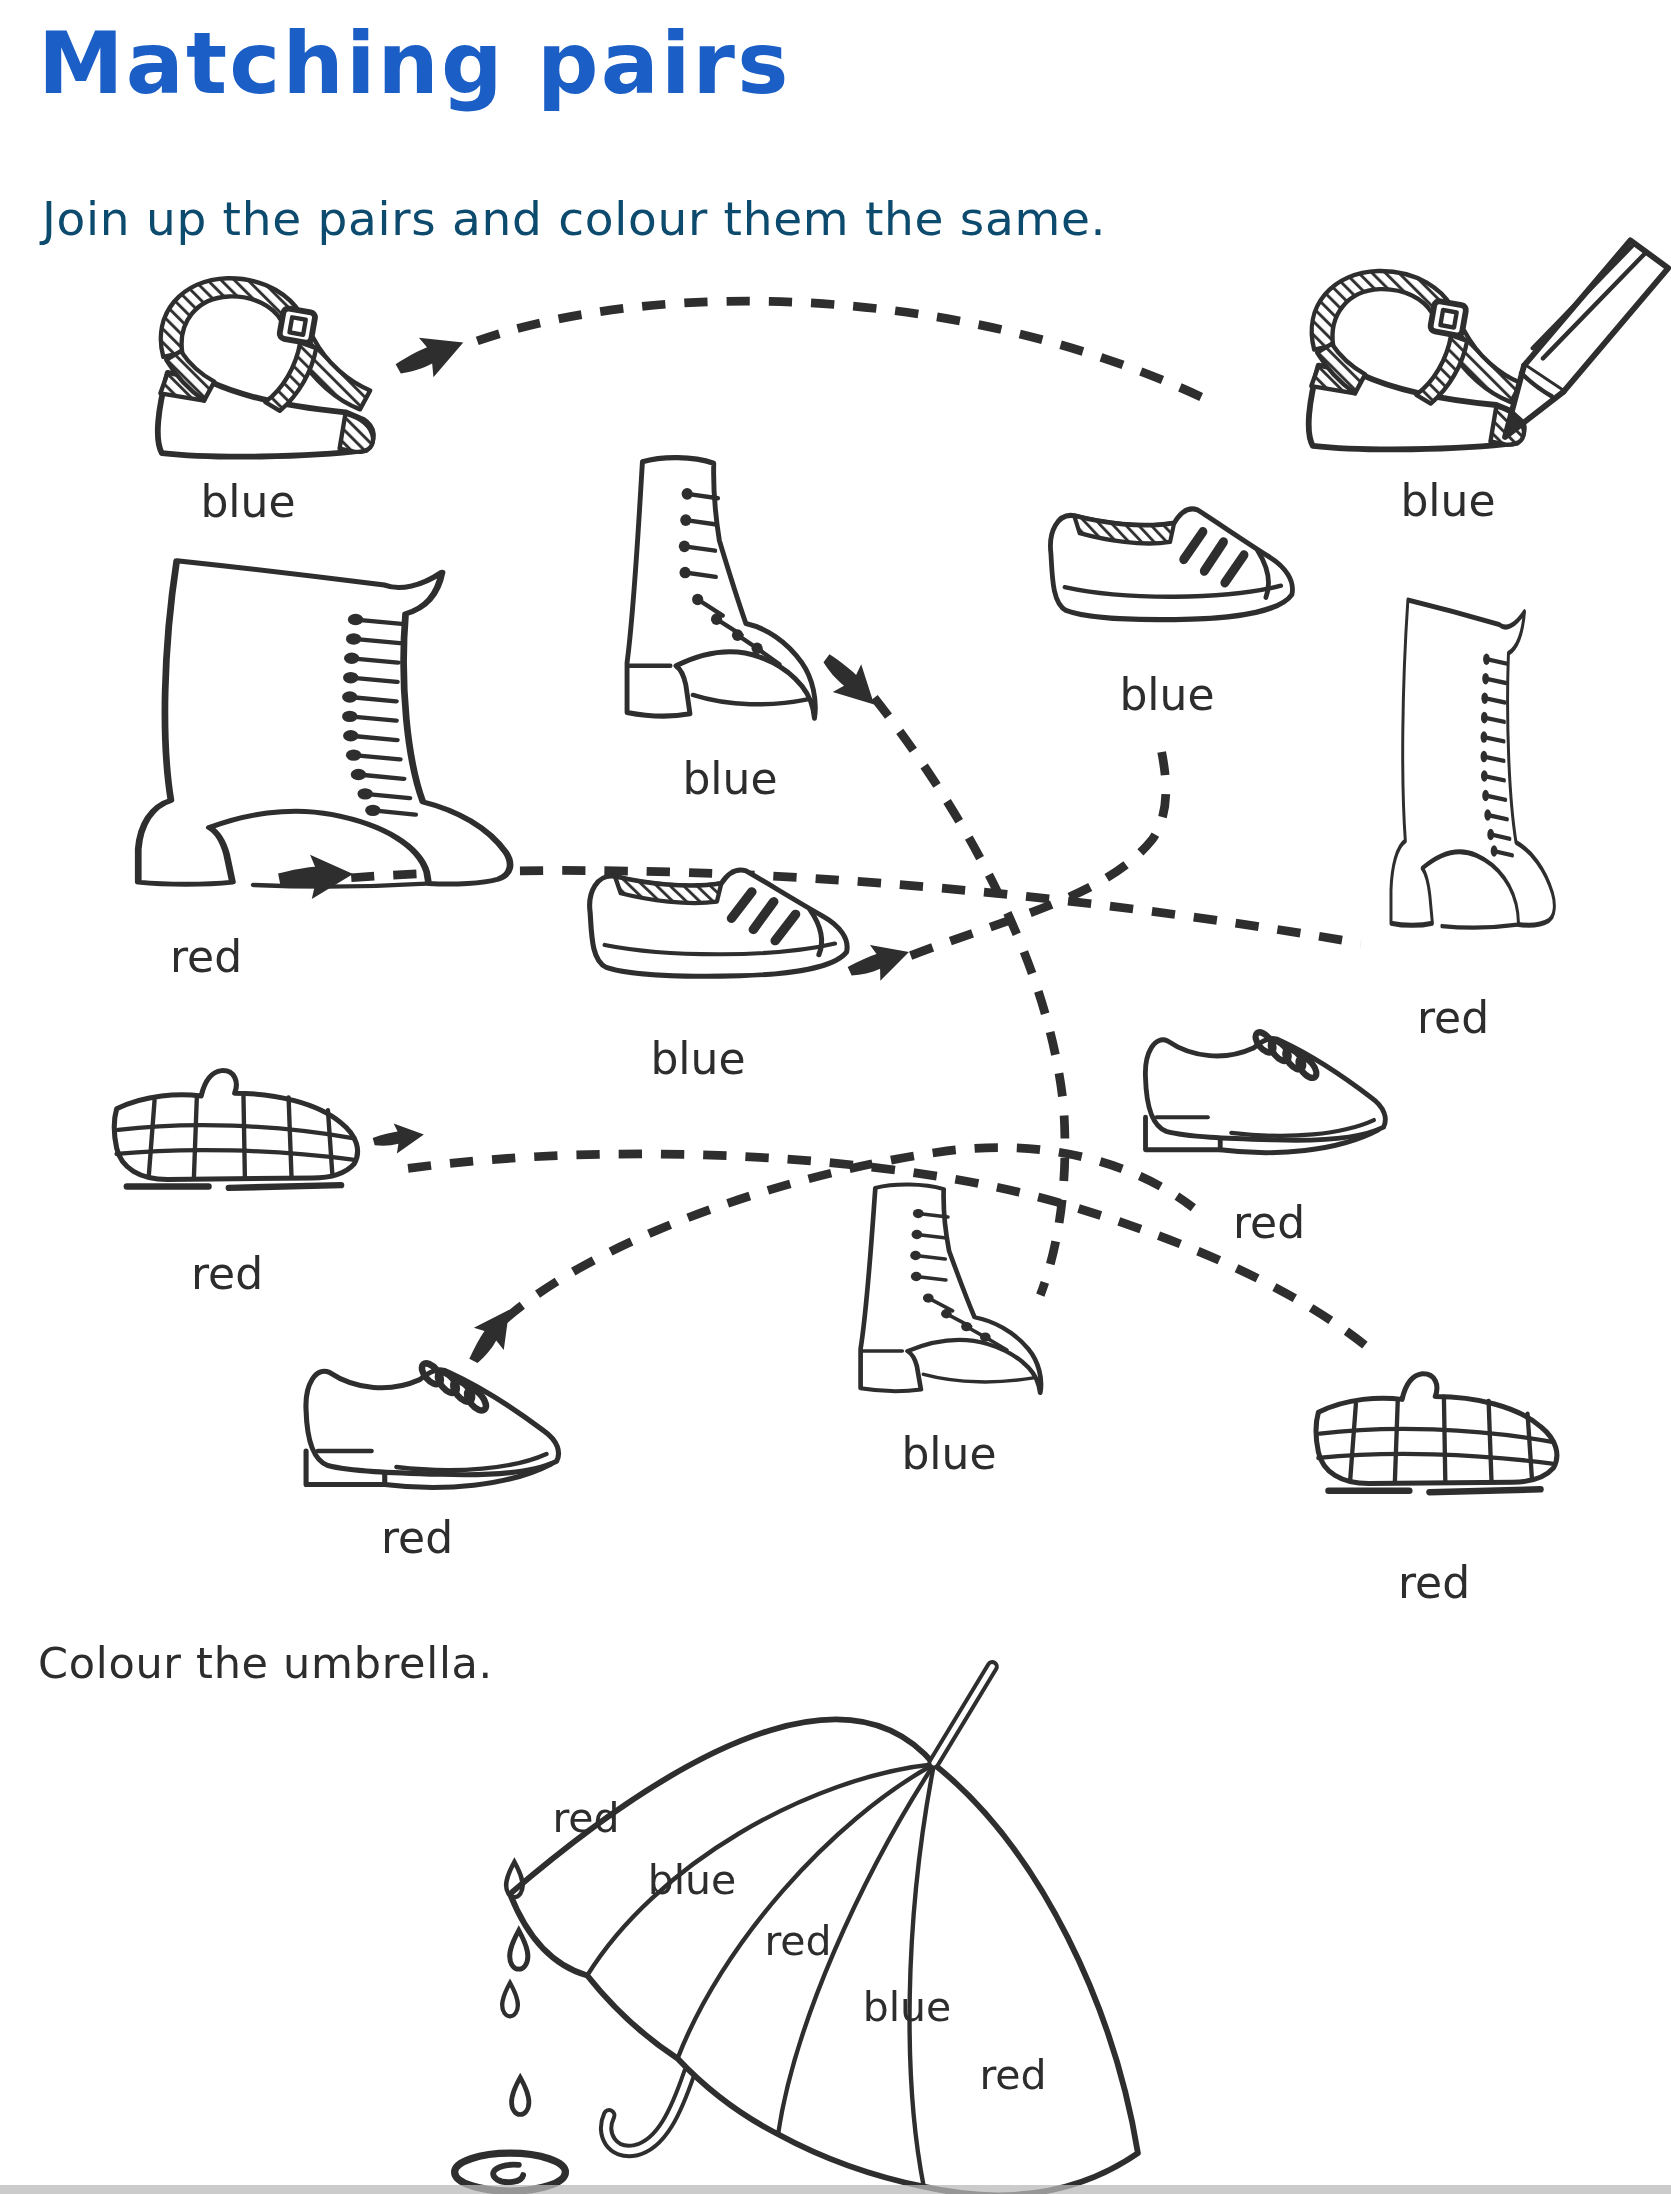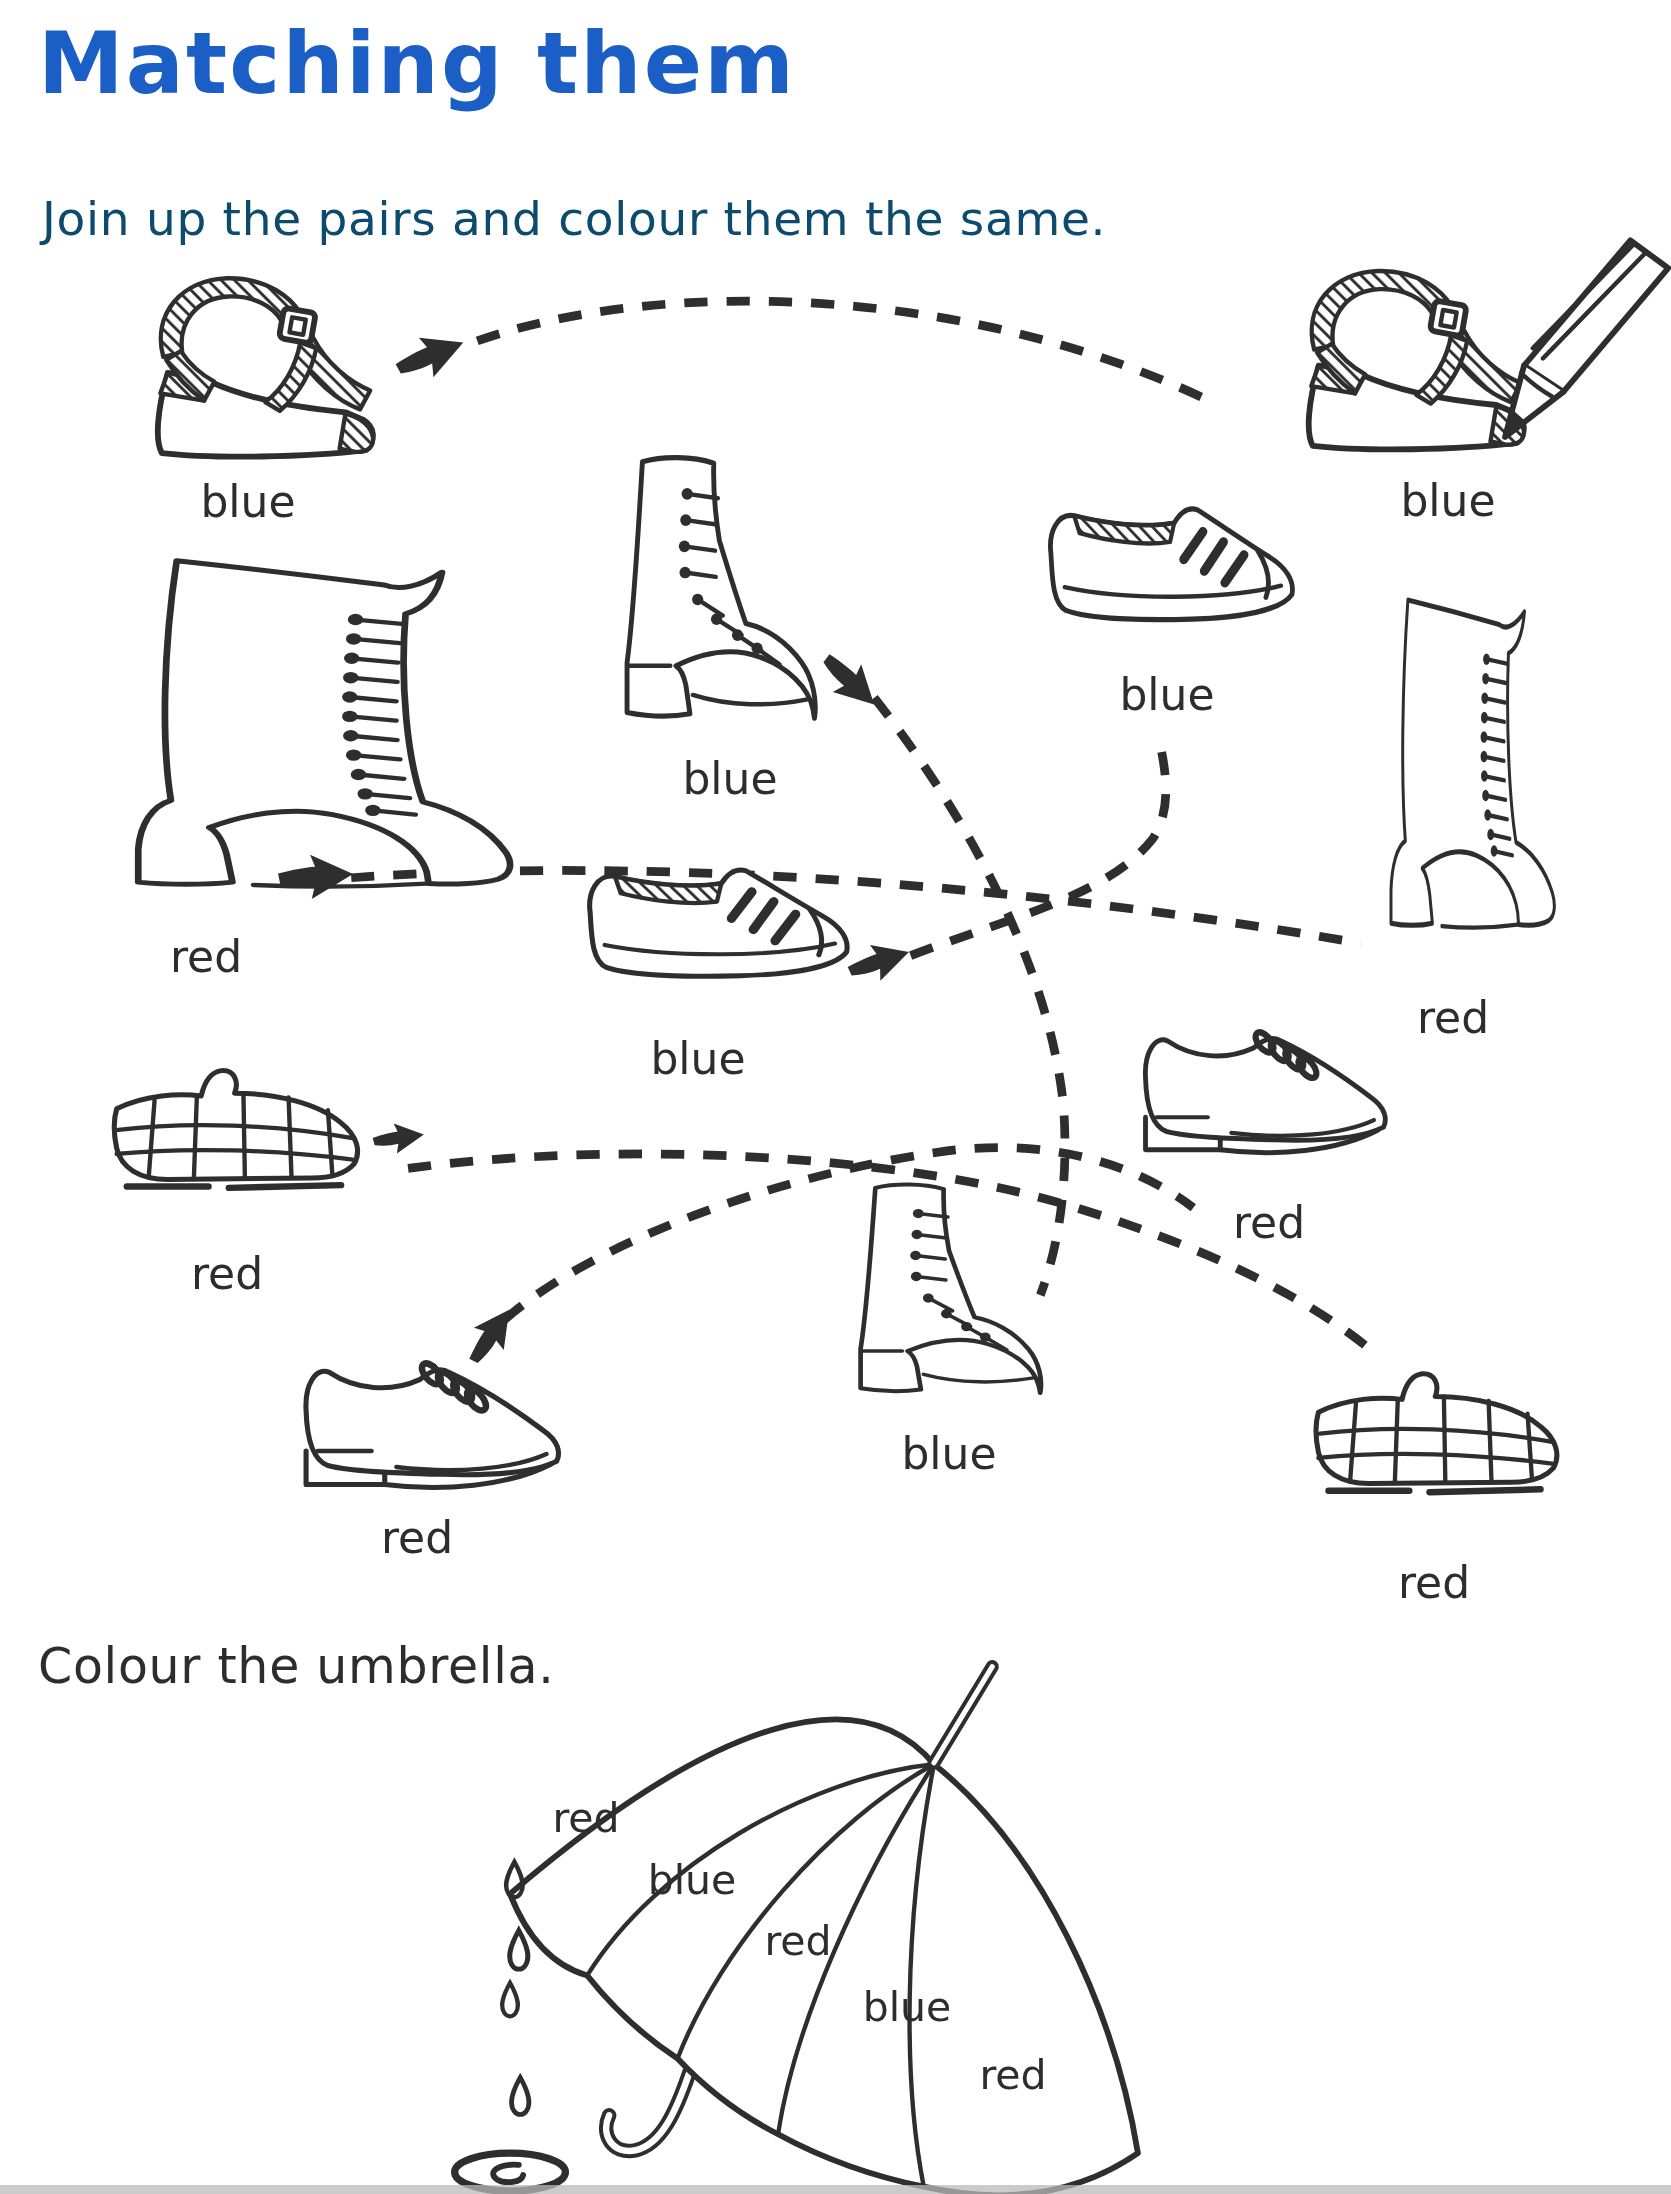--- a/index.html
+++ b/index.html
@@ -35,7 +35,7 @@
 
 <div class="page">
 
-  <div class="title">Matching them</div>
+  <div class="title">Matching pairs</div>
   <div class="instruction">Join up the pairs and colour them the same.</div>
 
   <svg class="art" width="1672" height="2194" viewBox="0 0 2295 3012">

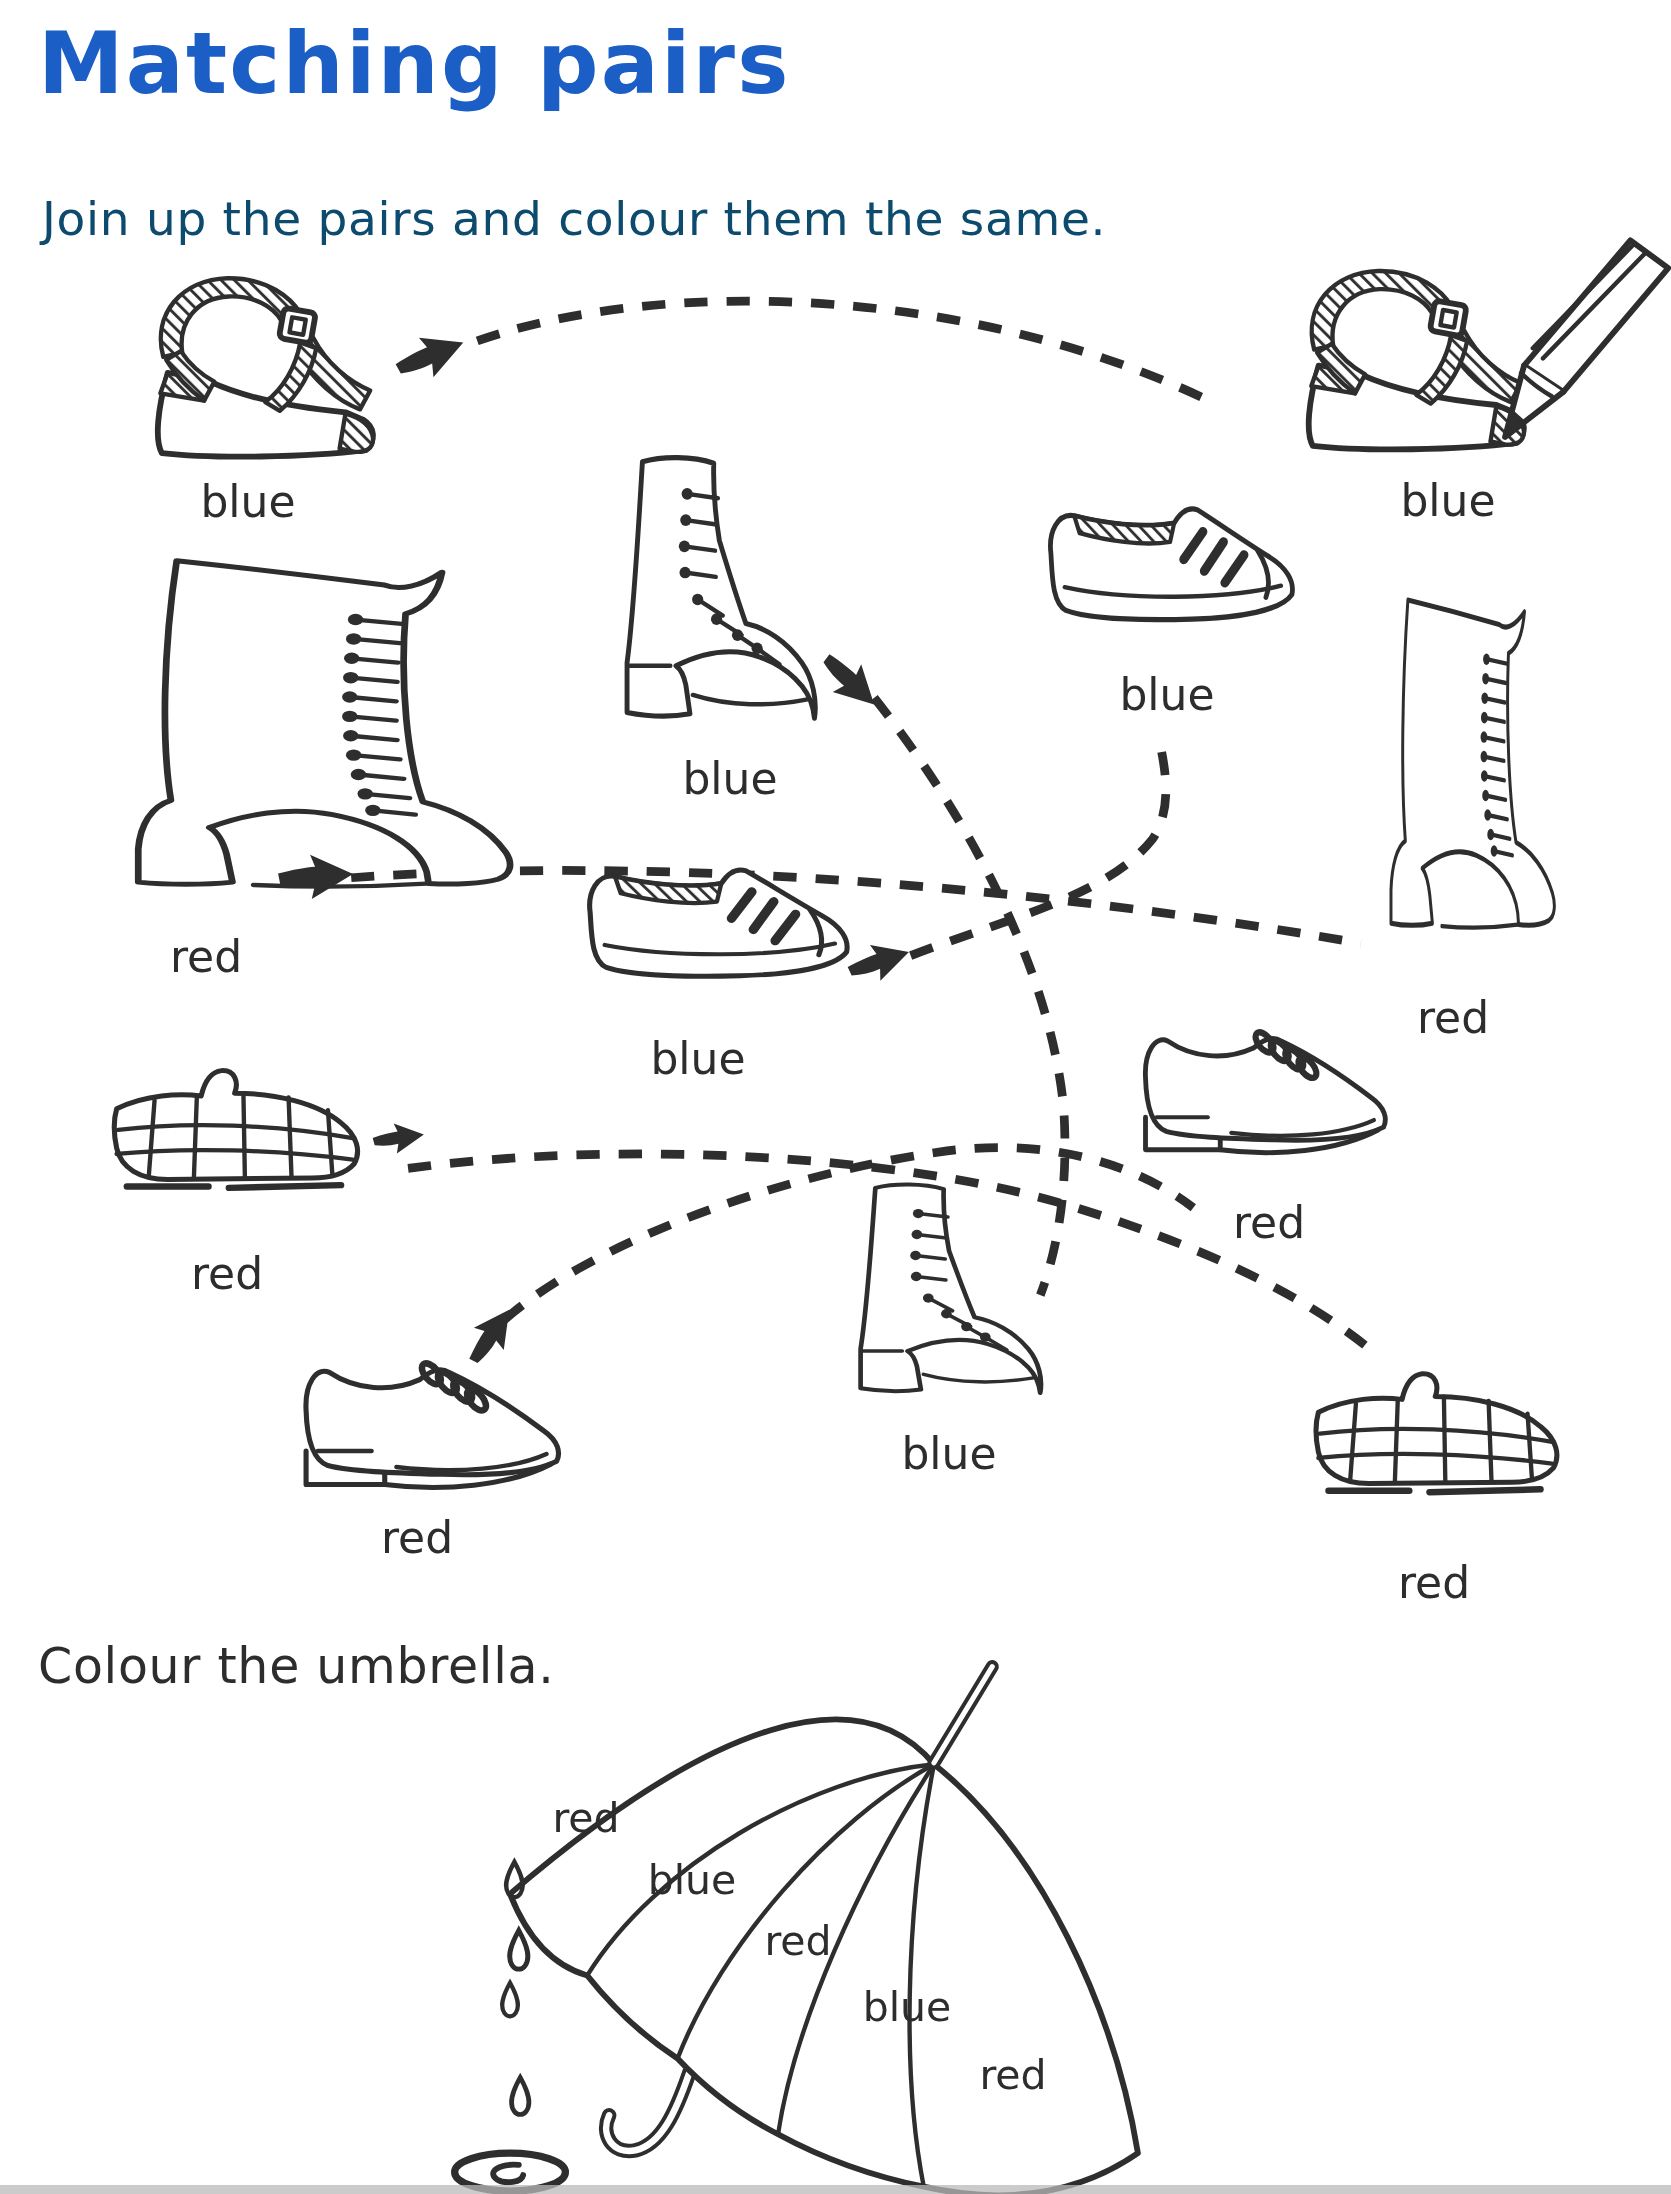--- a/index.html
+++ b/index.html
@@ -16,7 +16,7 @@
     position:absolute;left:42px;top:191px;font-size:47px;color:#0c4a6e;letter-spacing:0.7px;
   }
   .instruction2{
-    position:absolute;left:38px;top:1638px;font-size:49px;color:#2d2d2d;letter-spacing:0.7px;
+    position:absolute;left:38px;top:1638px;font-size:43px;color:#2d2d2d;letter-spacing:0.7px;
   }
   .lbl{
     position:absolute;transform:translate(-50%,-50%);font-size:44px;color:#2d2d2d;

